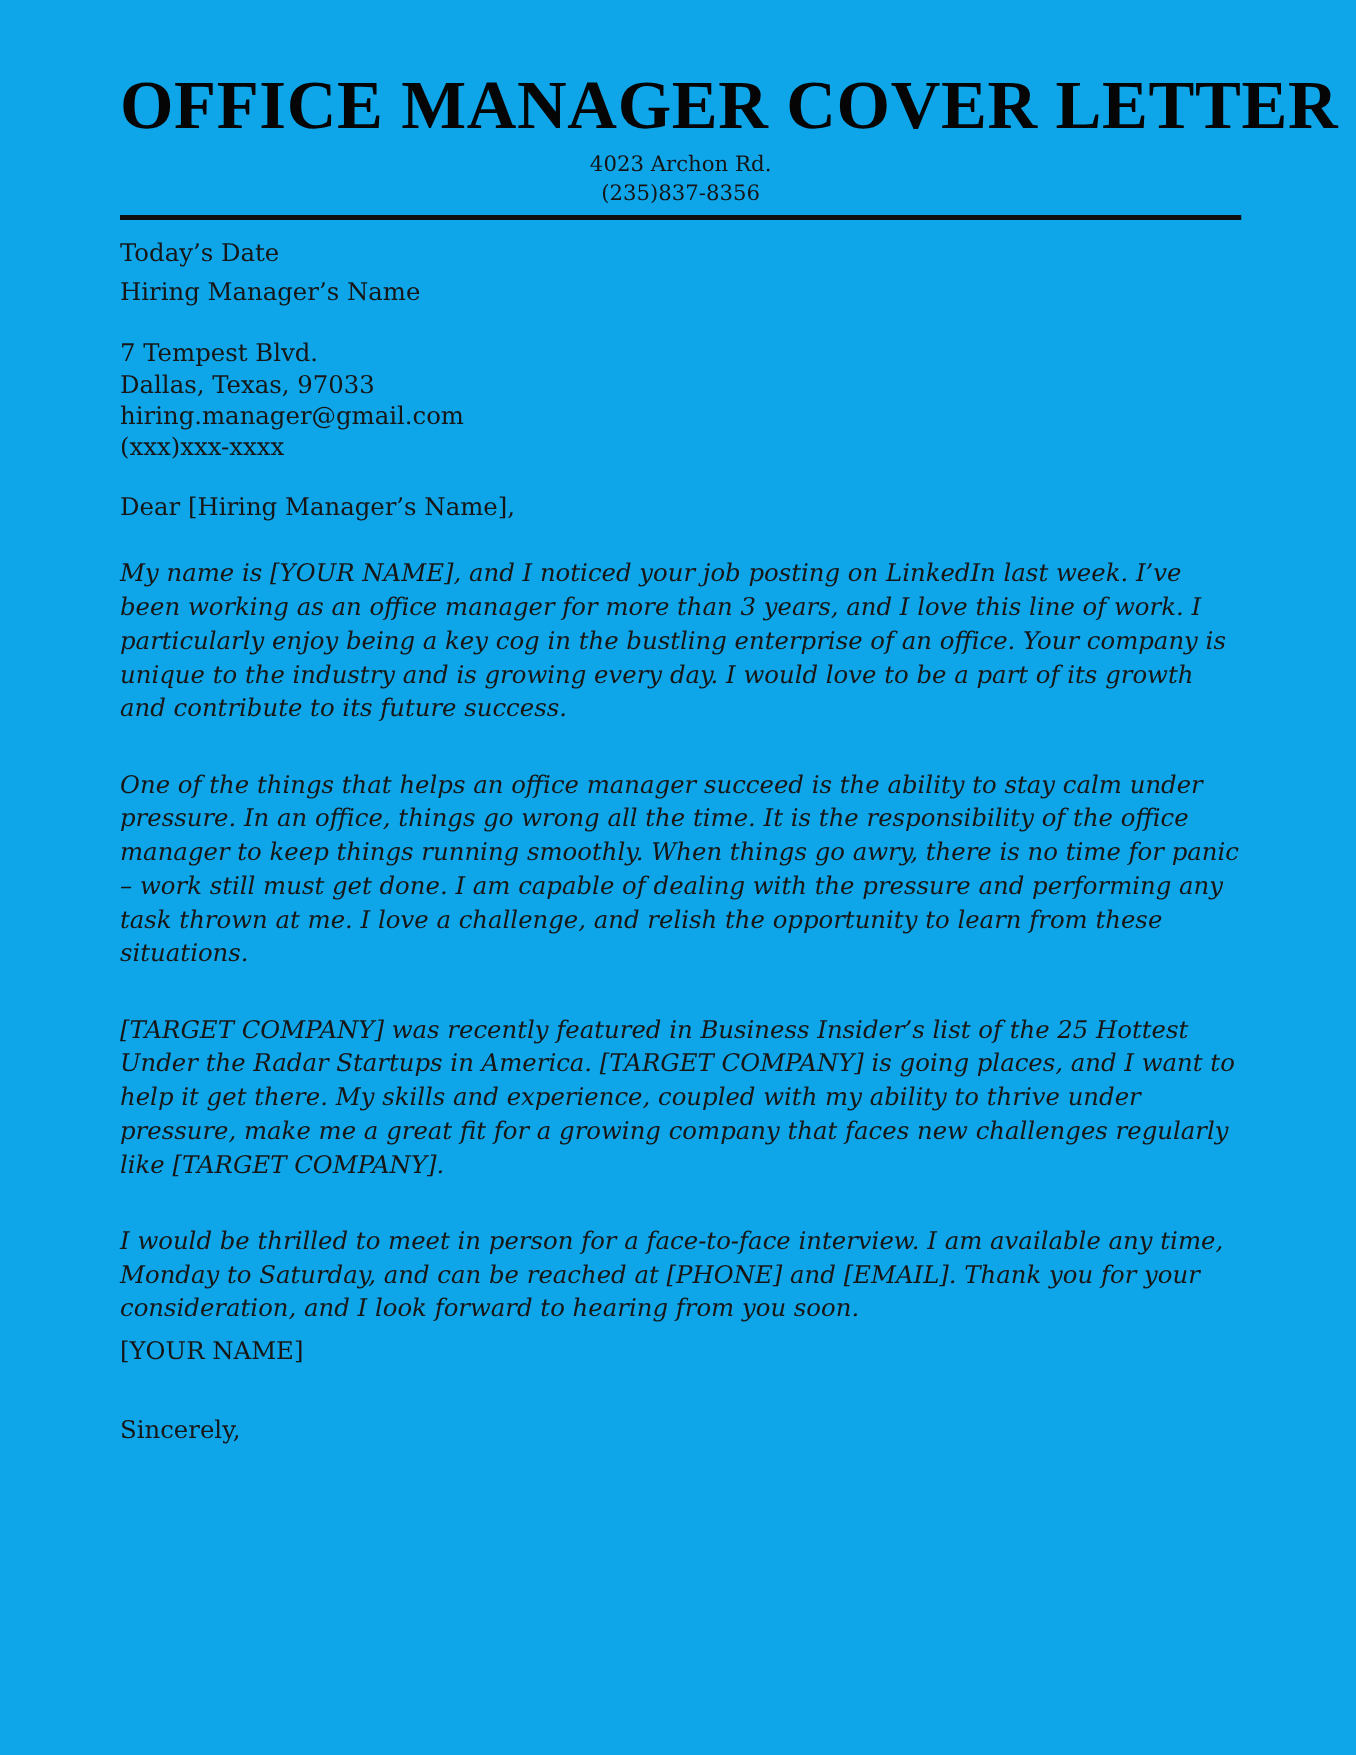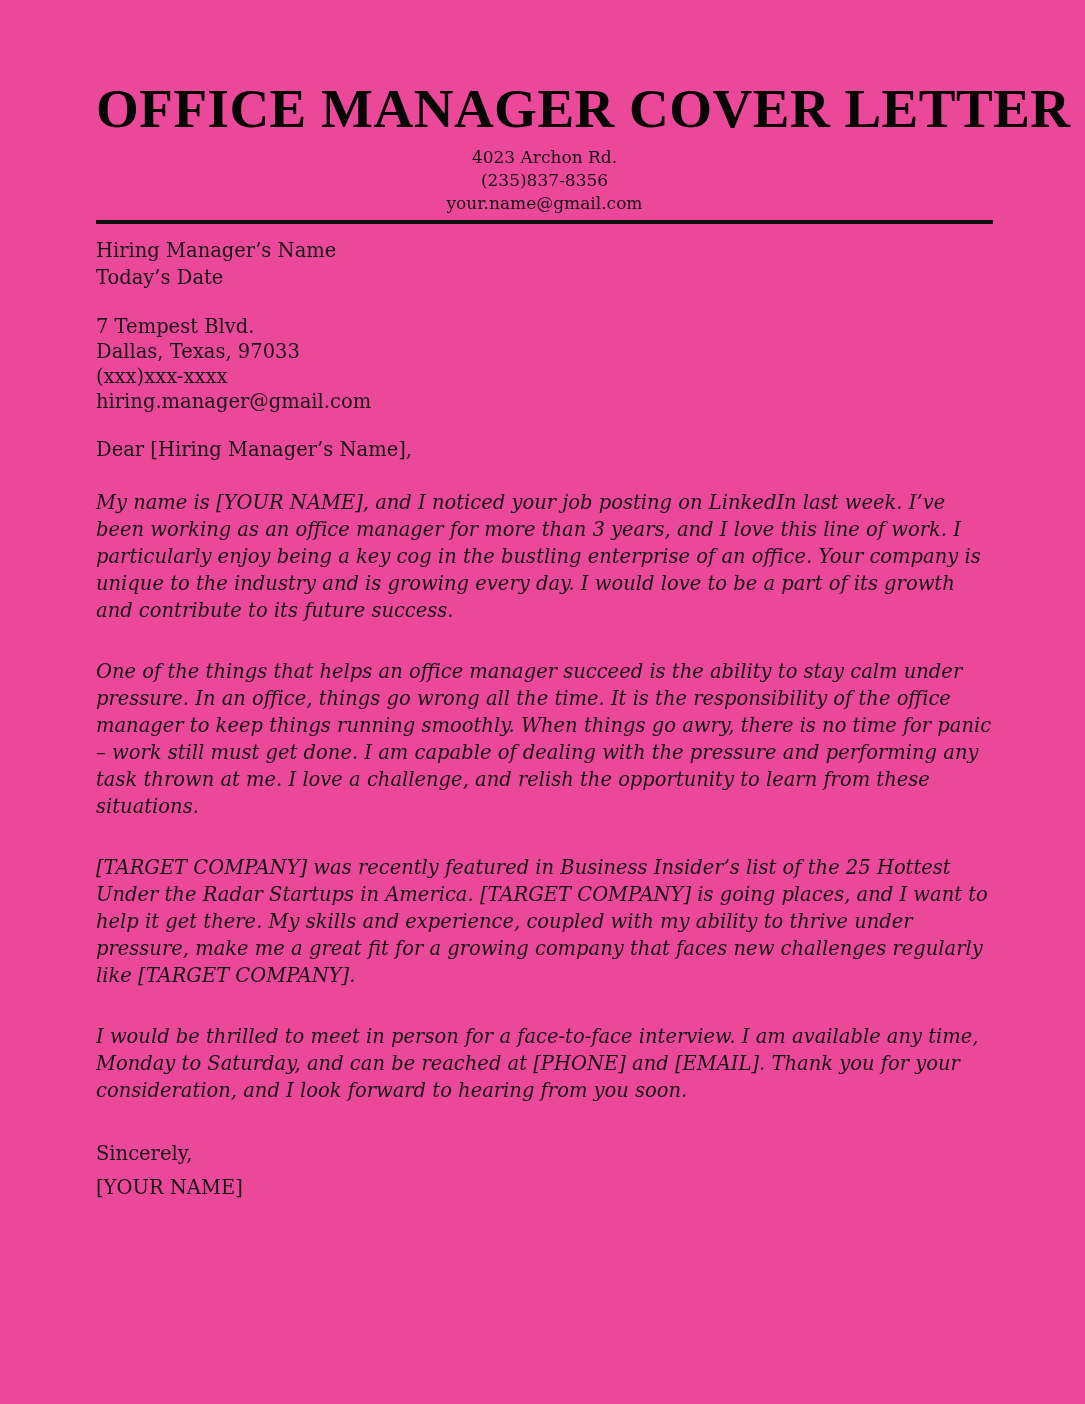--- a/index.html
+++ b/index.html
@@ -12,9 +12,9 @@
     width: 1085px;
     height: 1404px;
     margin: 0 auto;
-    background: #ec4899;
+    background: #0ea5e9;
     box-sizing: border-box;
-    padding: 80px 92px 0 96px;
+    padding: 55px 92px 0 96px;
     color: #0e0e0e;
     font-family: "DejaVu Serif", "Liberation Serif", serif;
   }

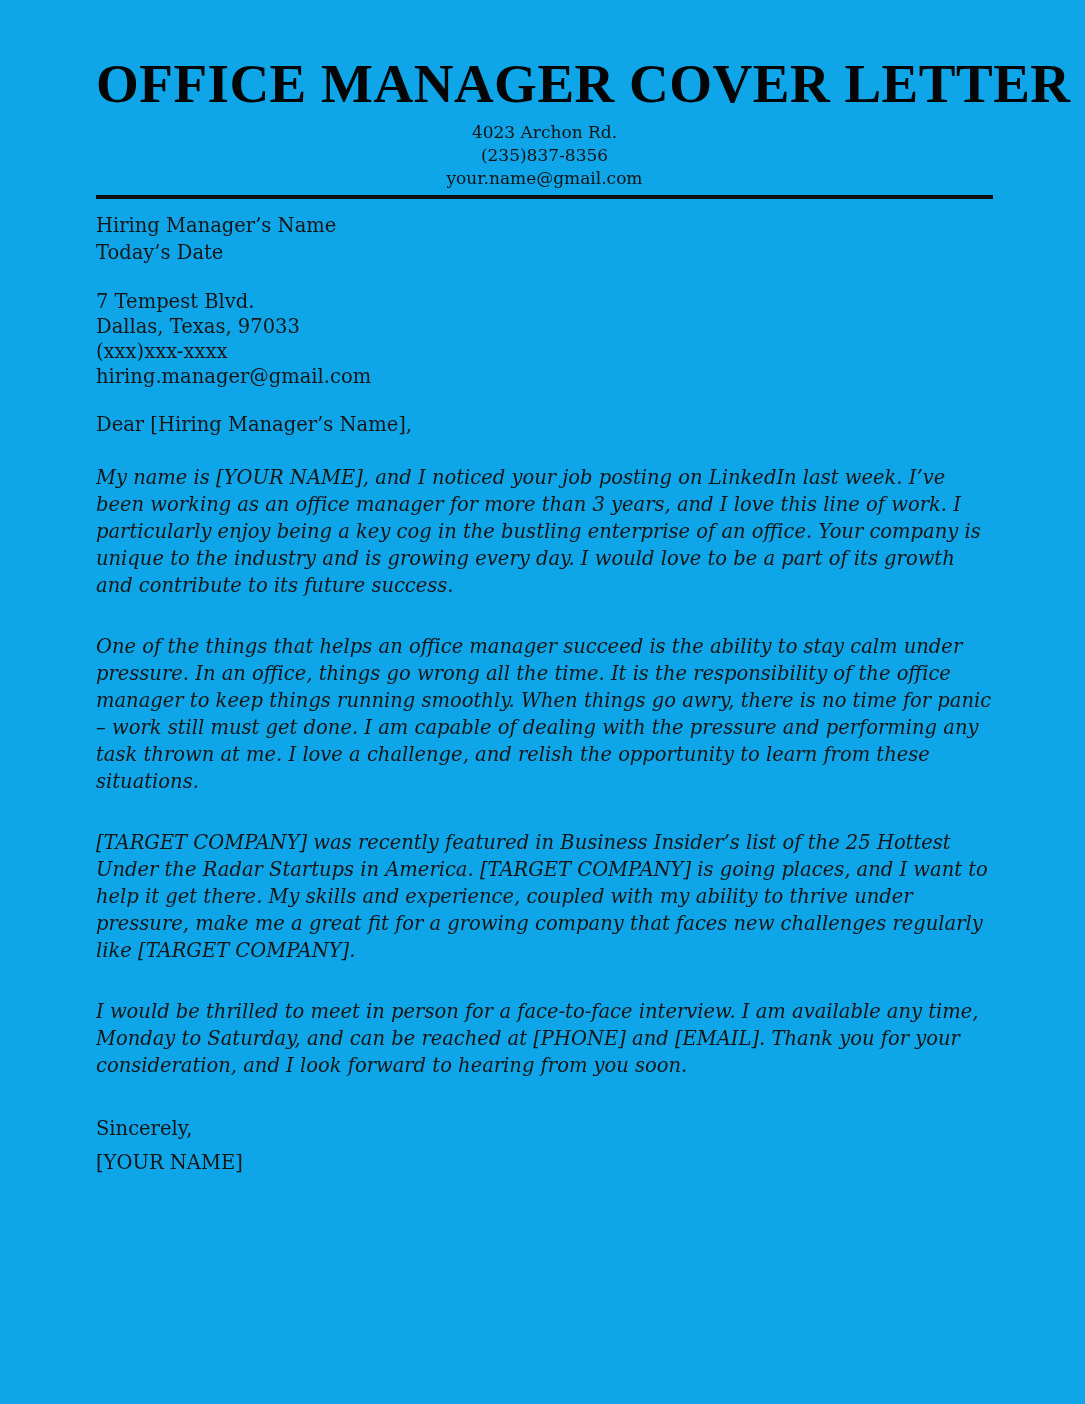--- a/index.html
+++ b/index.html
@@ -86,7 +86,6 @@
     <div class="contact-block">
       <div class="line">4023 Archon Rd.</div>
       <div class="line">(235)837-8356</div>
-      <div class="line">your.name@gmail.com</div>
     </div>
     <hr class="header-rule">
   </header>

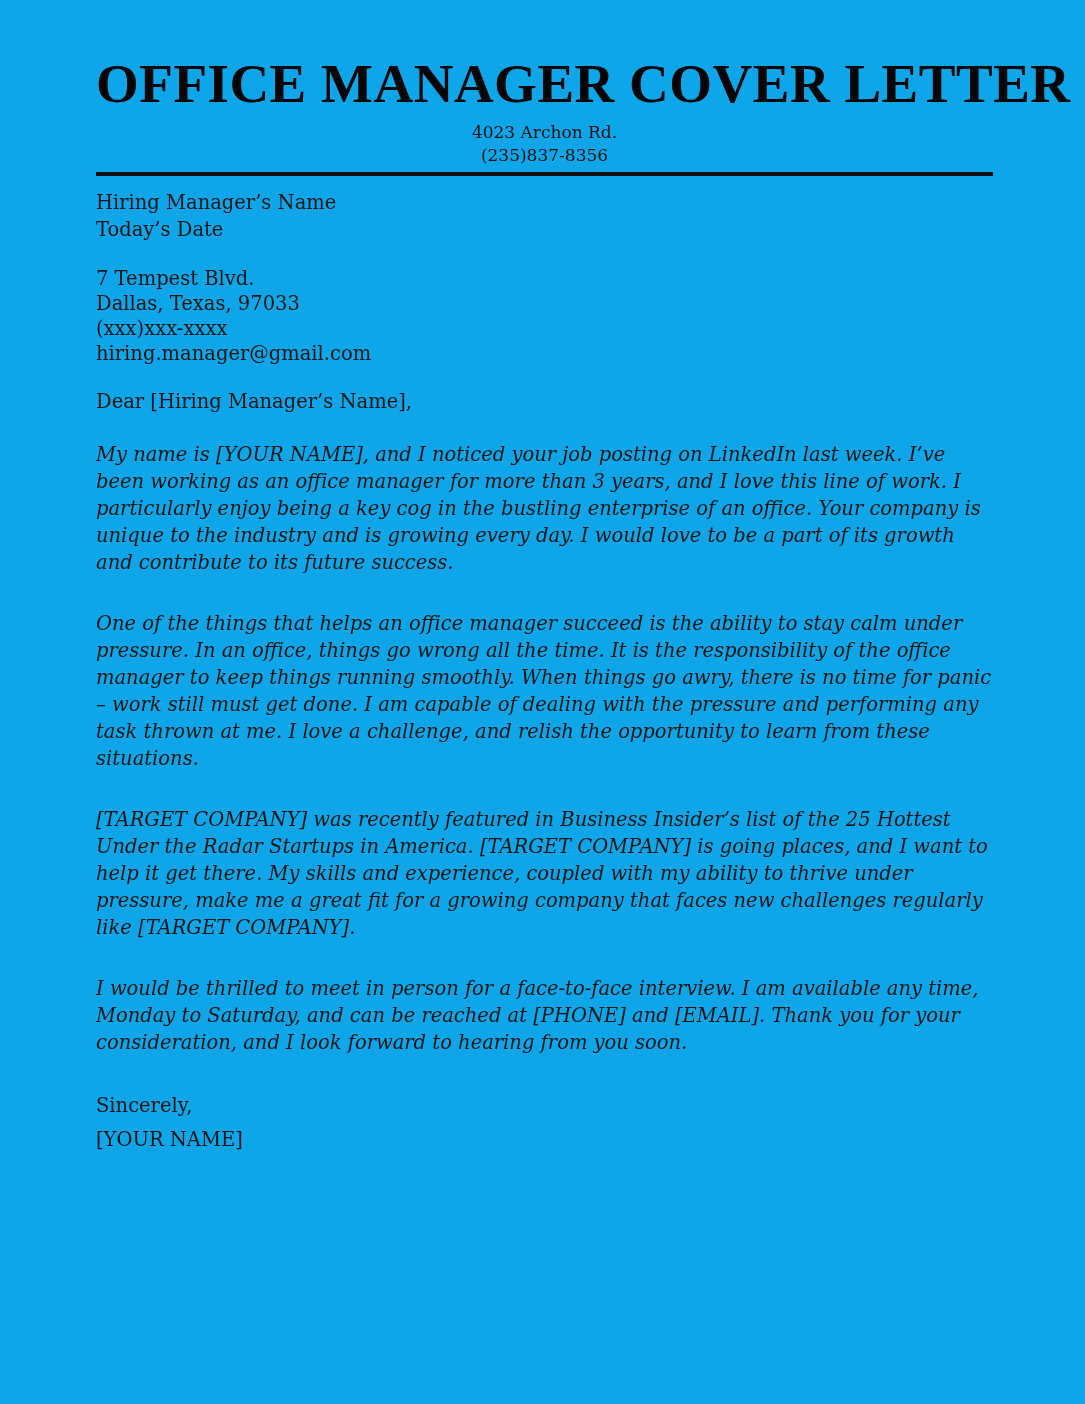--- a/index.html
+++ b/index.html
@@ -92,8 +92,8 @@
 
   <main class="letter-body">
 
+    <div class="line">Today’s Date</div>
     <div class="line recipient-name">Hiring Manager’s Name</div>
-    <div class="line">Today’s Date</div>
 
     <div class="addr-block">
       <div class="line">7 Tempest Blvd.</div>

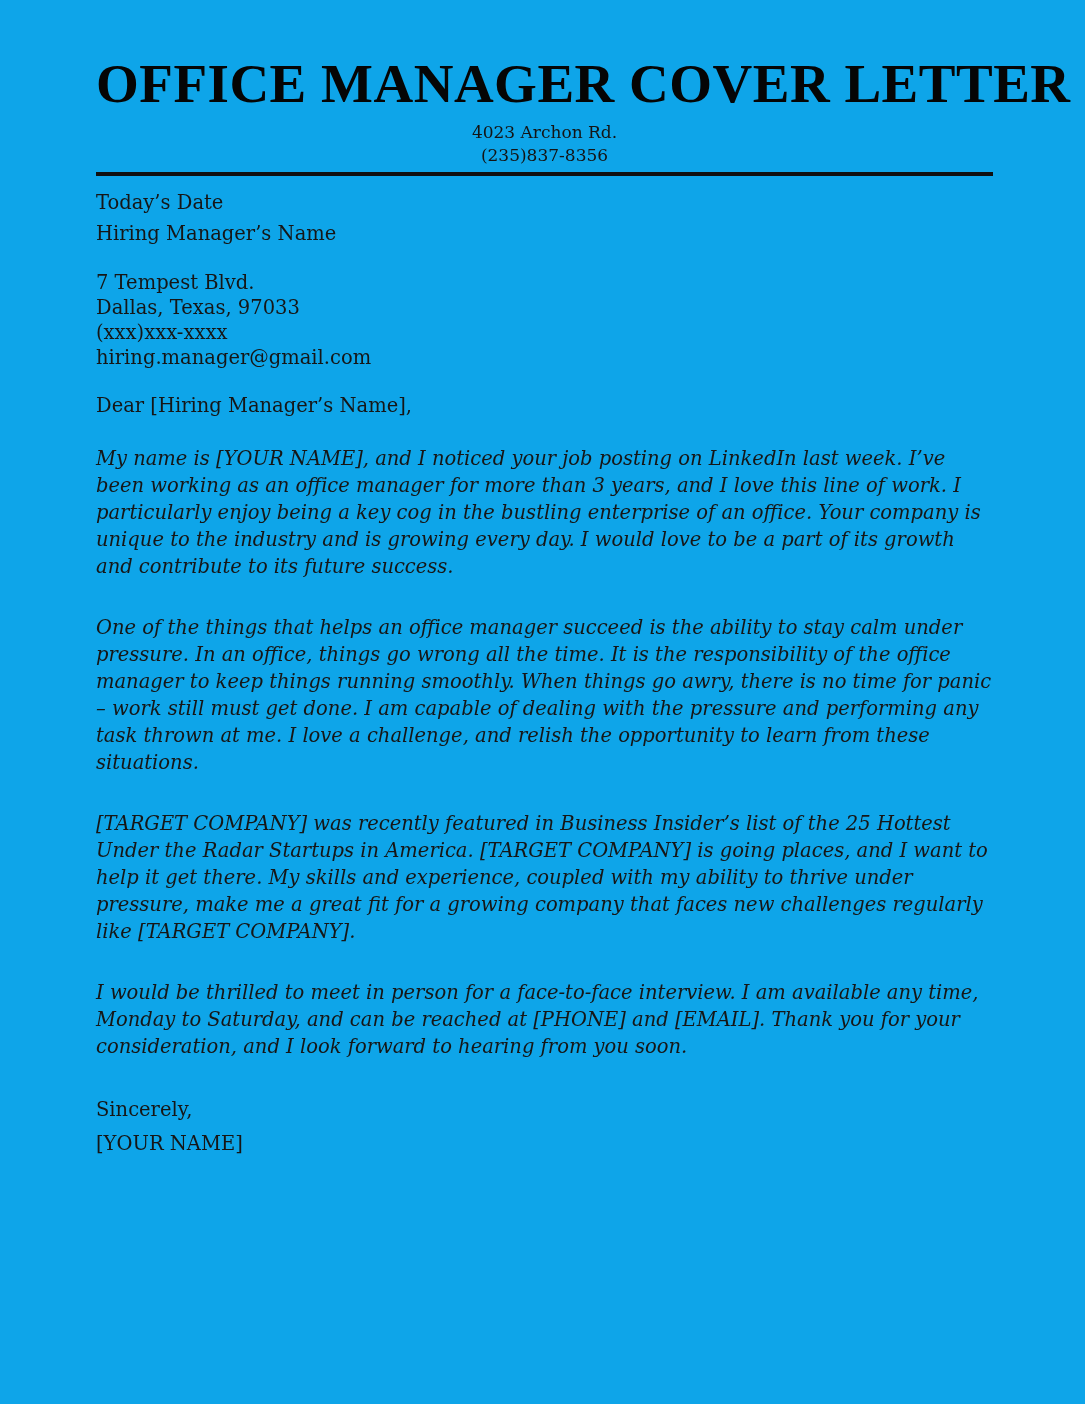--- a/index.html
+++ b/index.html
@@ -98,8 +98,8 @@
     <div class="addr-block">
       <div class="line">7 Tempest Blvd.</div>
       <div class="line">Dallas, Texas, 97033</div>
+      <div class="line">hiring.manager@gmail.com</div>
       <div class="line">(xxx)xxx-xxxx</div>
-      <div class="line">hiring.manager@gmail.com</div>
     </div>
 
     <div class="line salutation">Dear [Hiring Manager’s Name],</div>

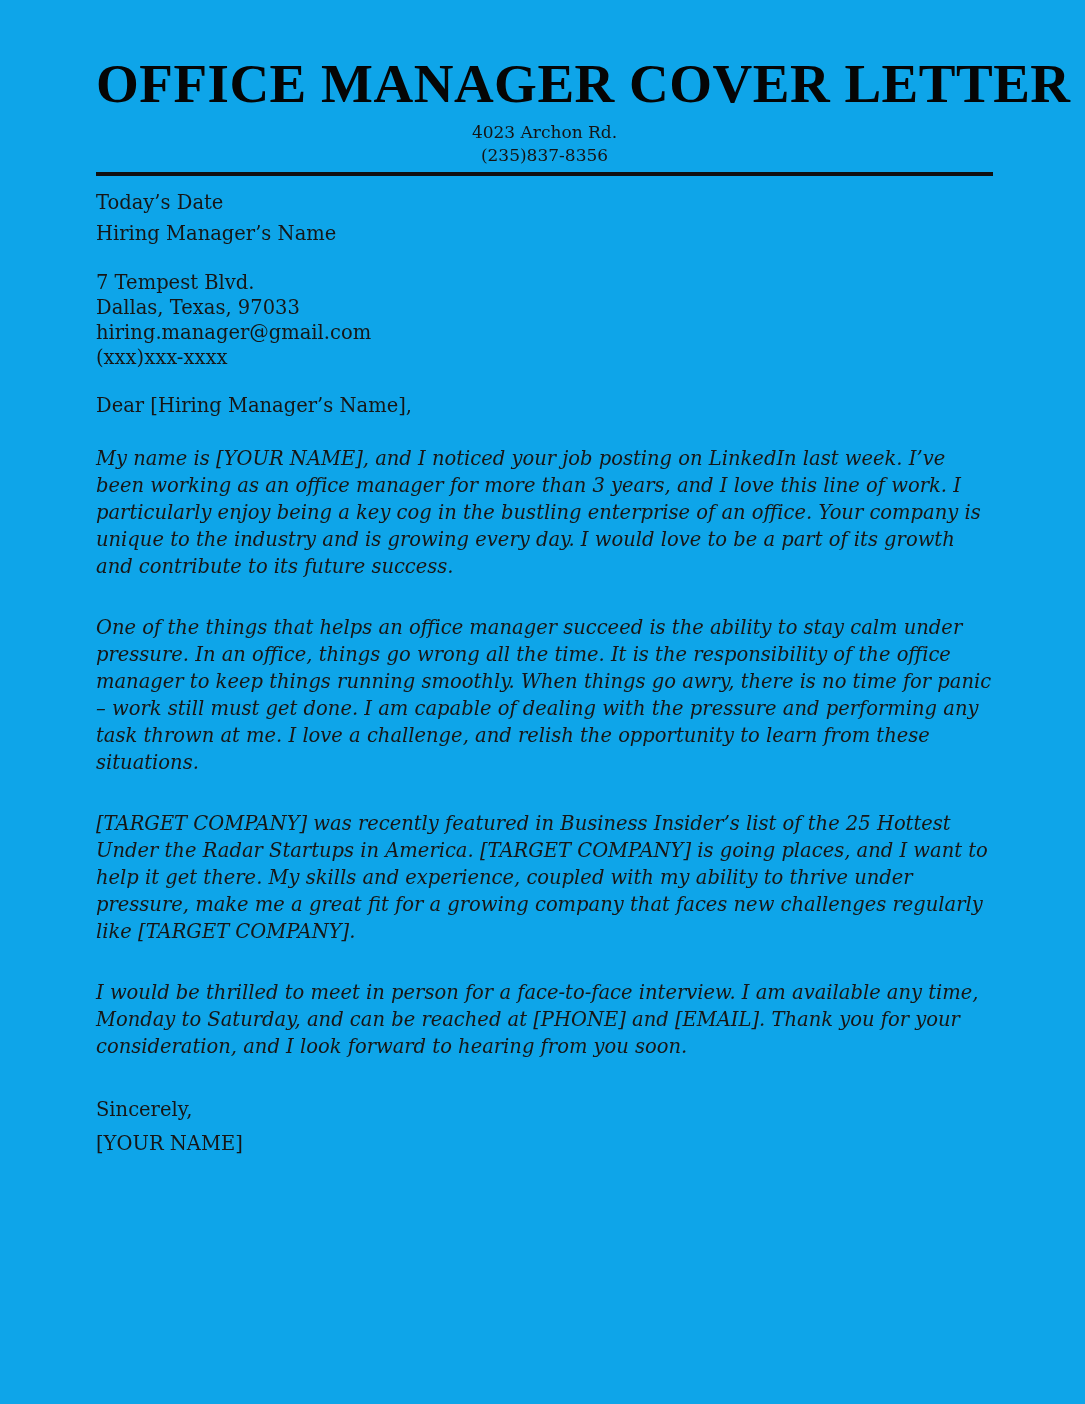--- a/index.html
+++ b/index.html
@@ -112,8 +112,8 @@
 
     <p class="body-par">I would be thrilled to meet in person for a face-to-face interview. I am available any time, Monday to Saturday, and can be reached at [PHONE] and [EMAIL]. Thank you for your consideration, and I look forward to hearing from you soon.</p>
 
+    <div class="line signature">[YOUR NAME]</div>
     <div class="line closing">Sincerely,</div>
-    <div class="line signature">[YOUR NAME]</div>
 
   </main>
 </div>

